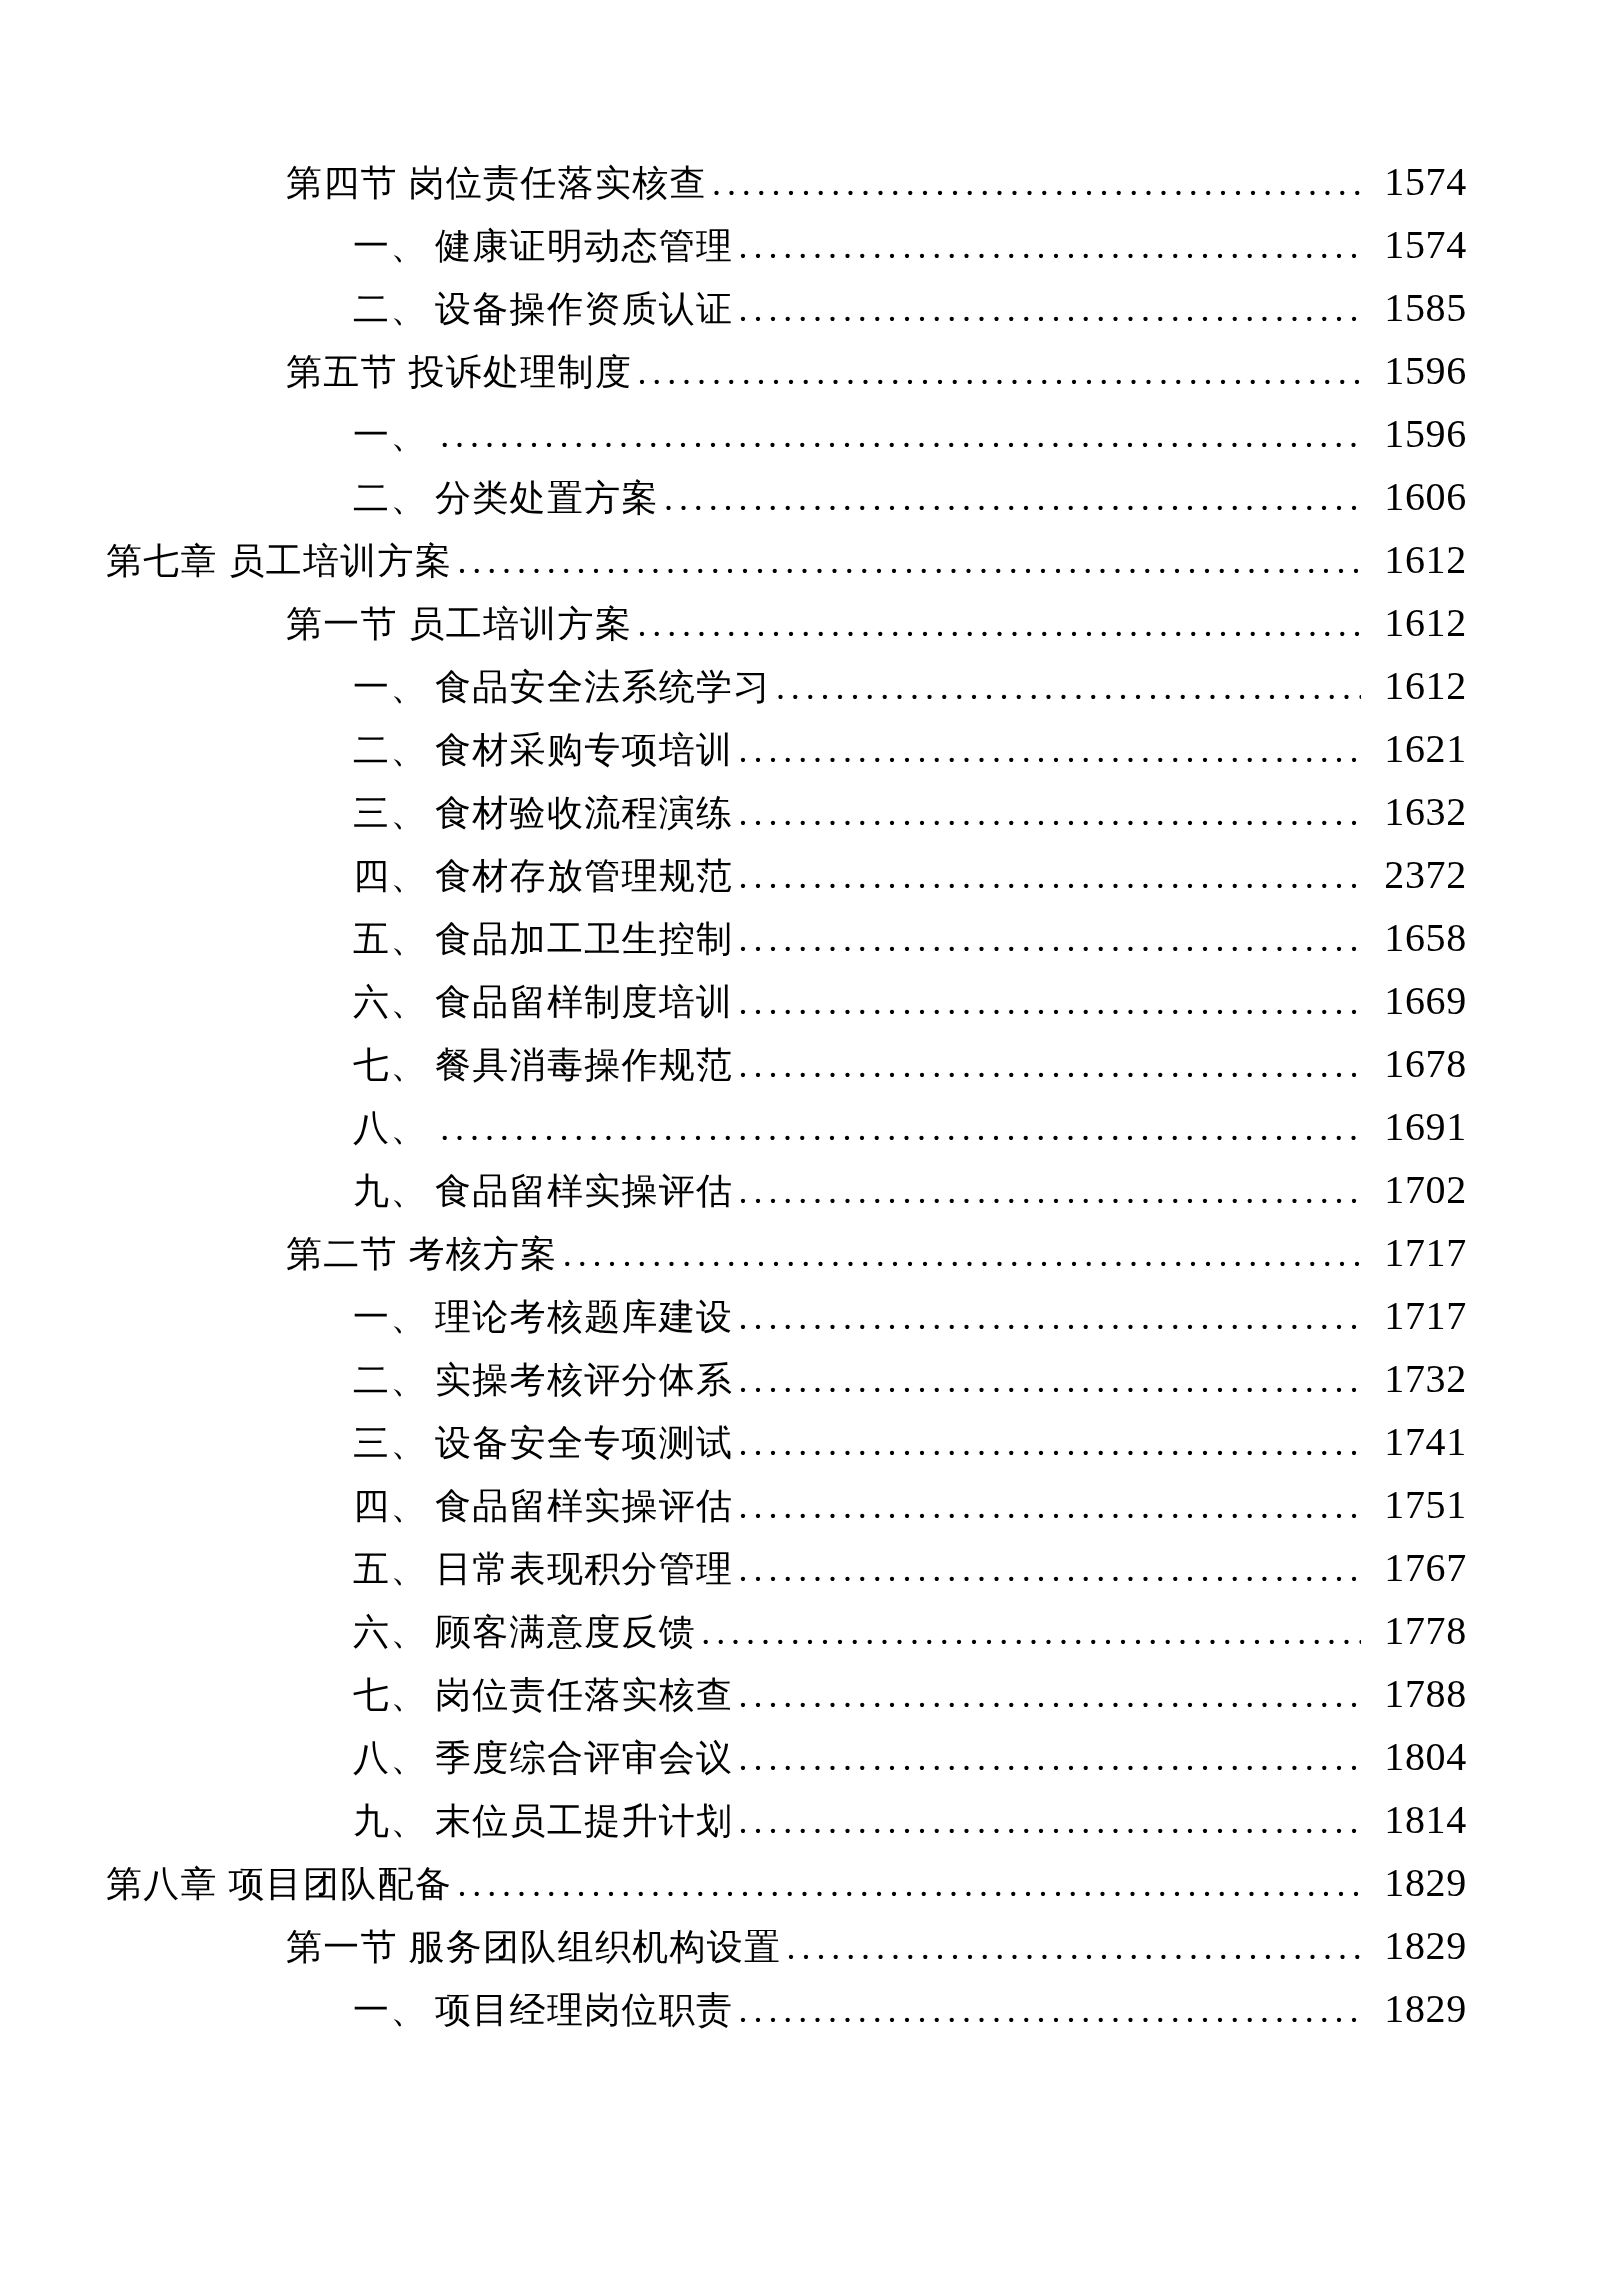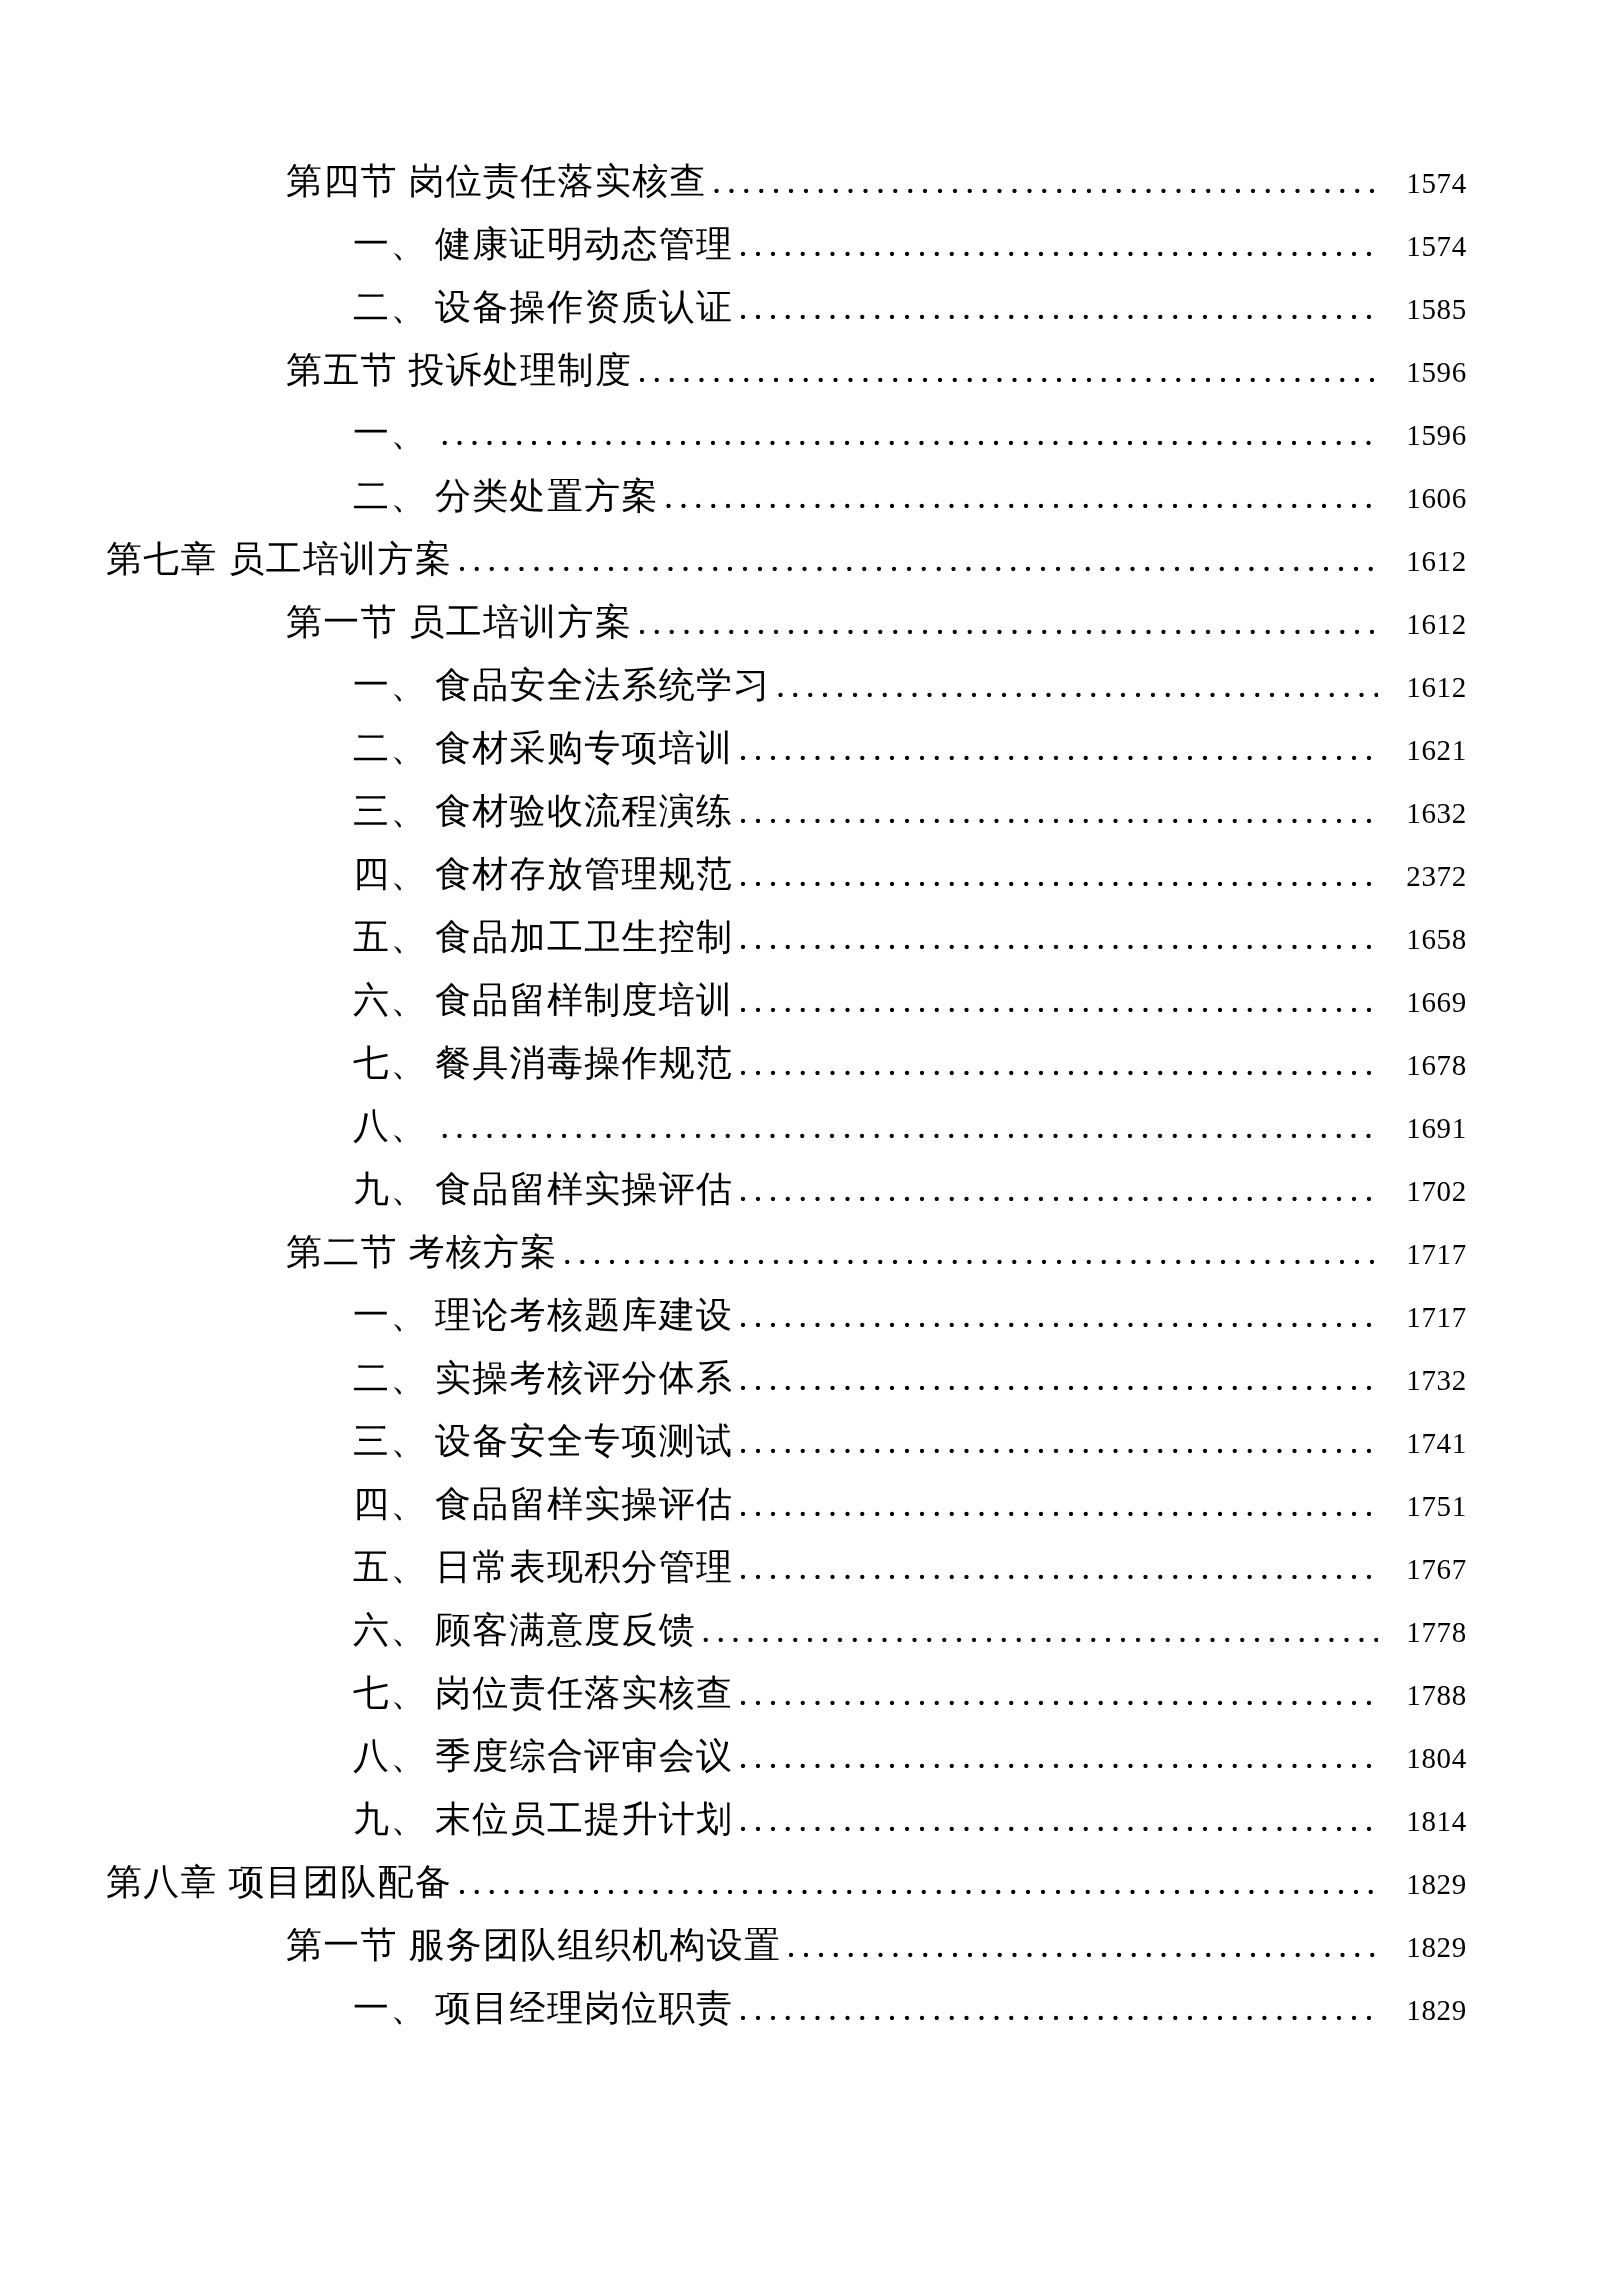--- a/index.html
+++ b/index.html
@@ -59,7 +59,7 @@
     margin-left: 23.6px;
     min-width: 65px;
     text-align: right;
-    font-size: 29px;
+    font-size: 40px;
     letter-spacing: 0.7px;
   }
 </style>

